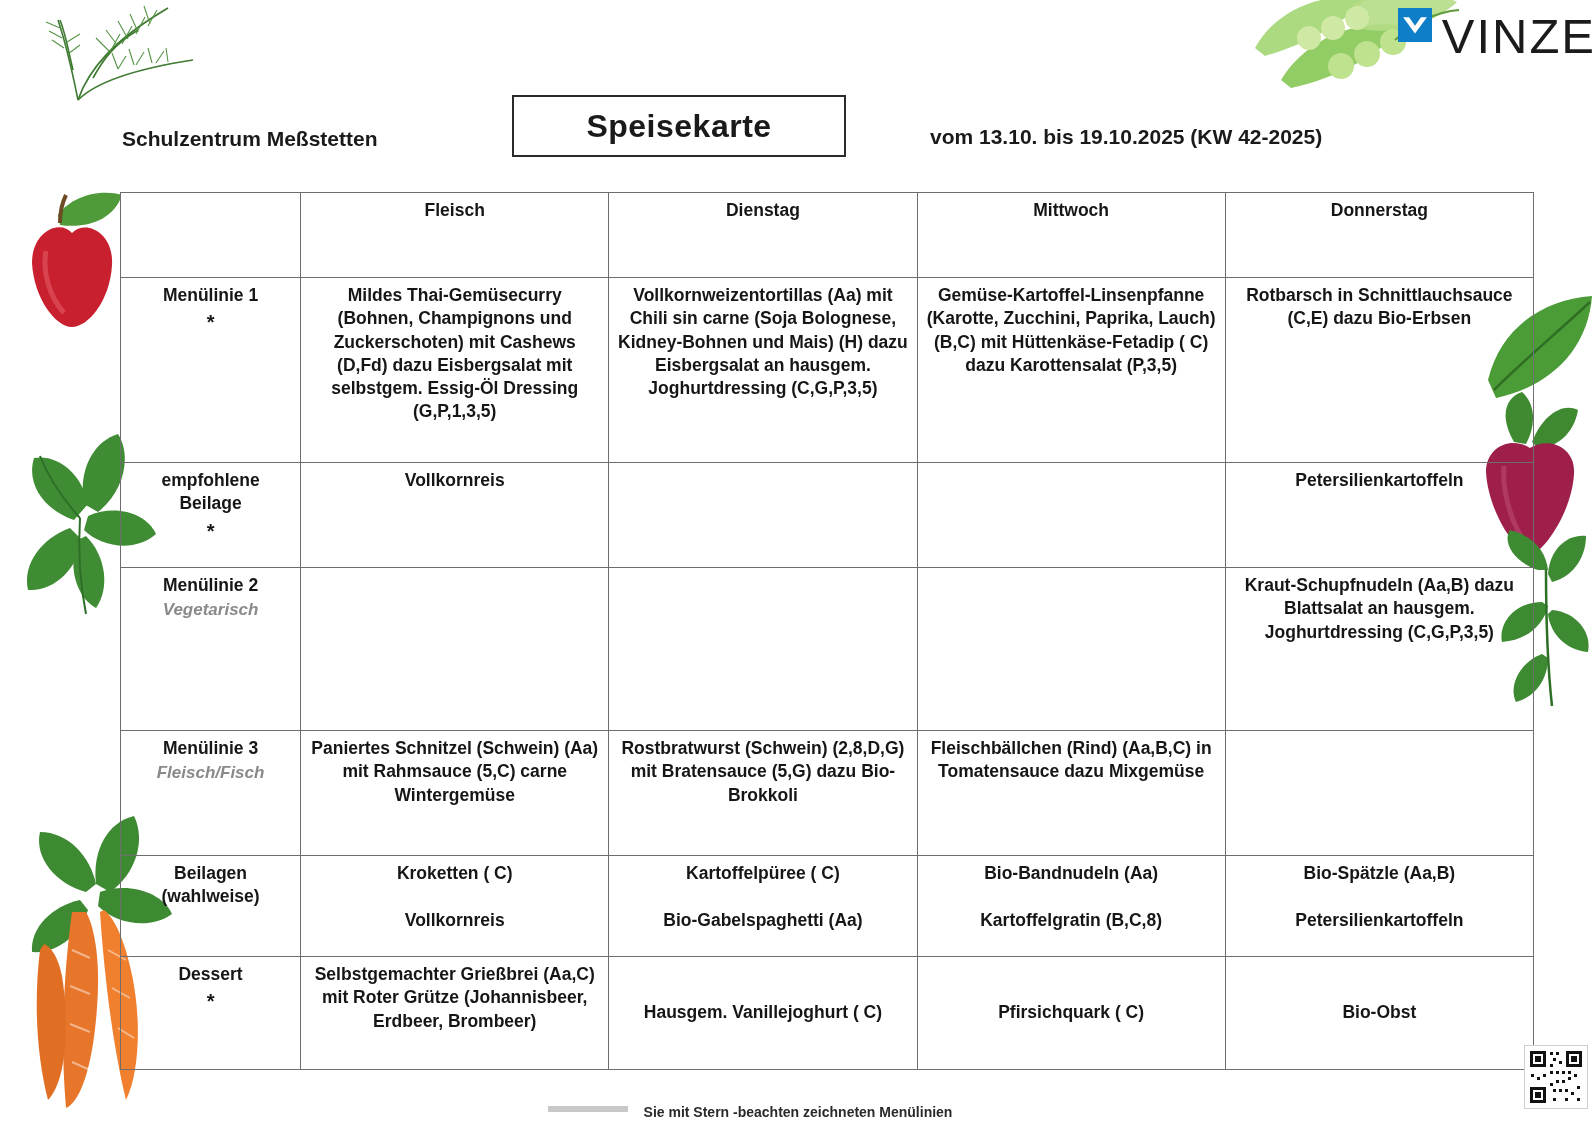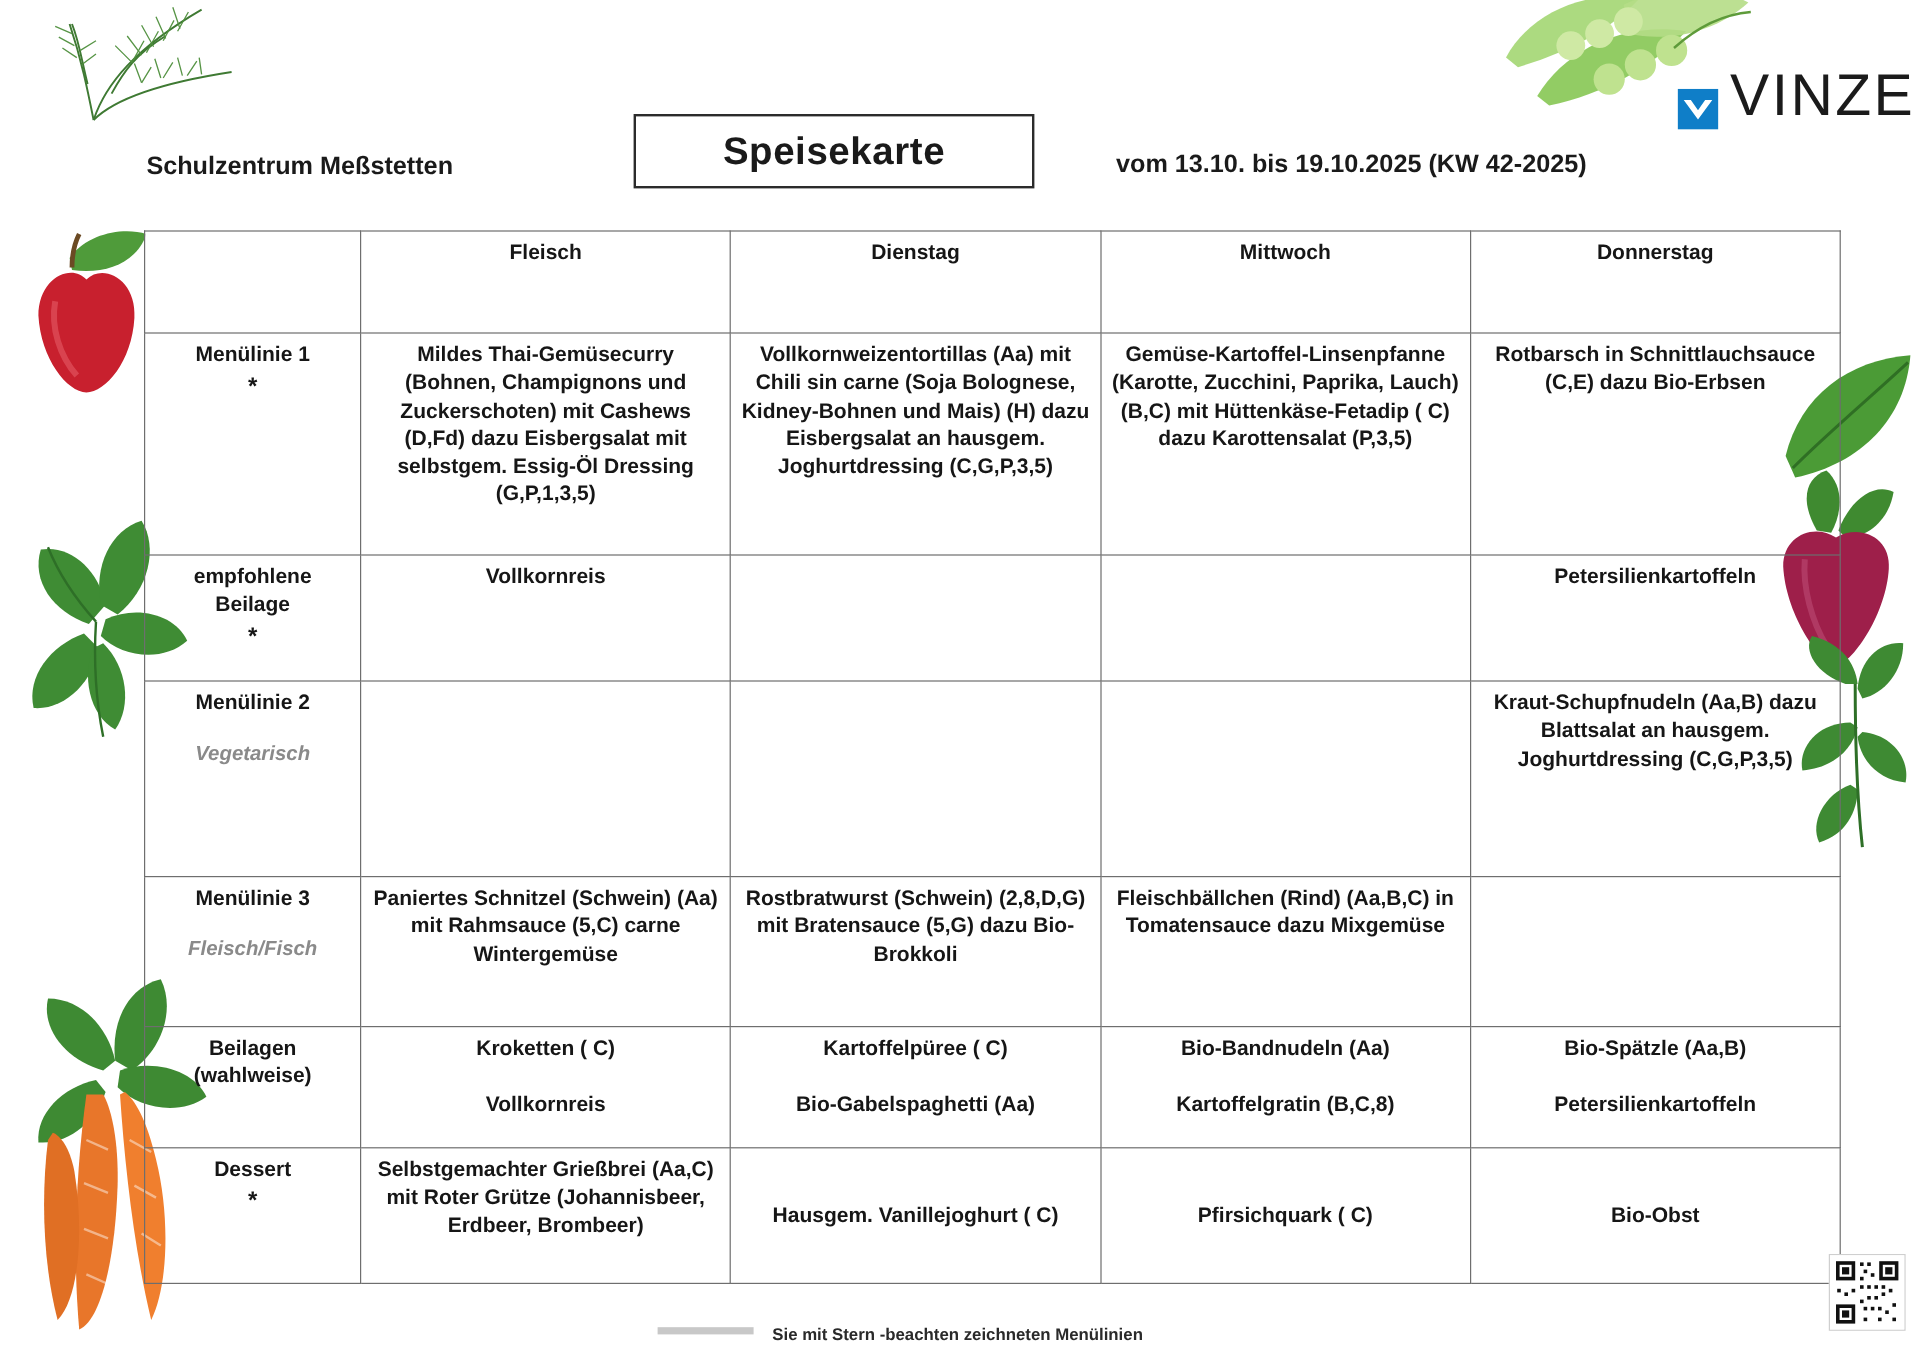--- a/index.html
+++ b/index.html
@@ -42,9 +42,8 @@
     right: 0px;
     top: 8px;
     display: flex;
-    align-items: flex-end;
+    align-items: flex-start;
     gap: 10px;
-    margin-top: 44px;
   }
   .logo-mark {
     width: 34px; height: 34px;

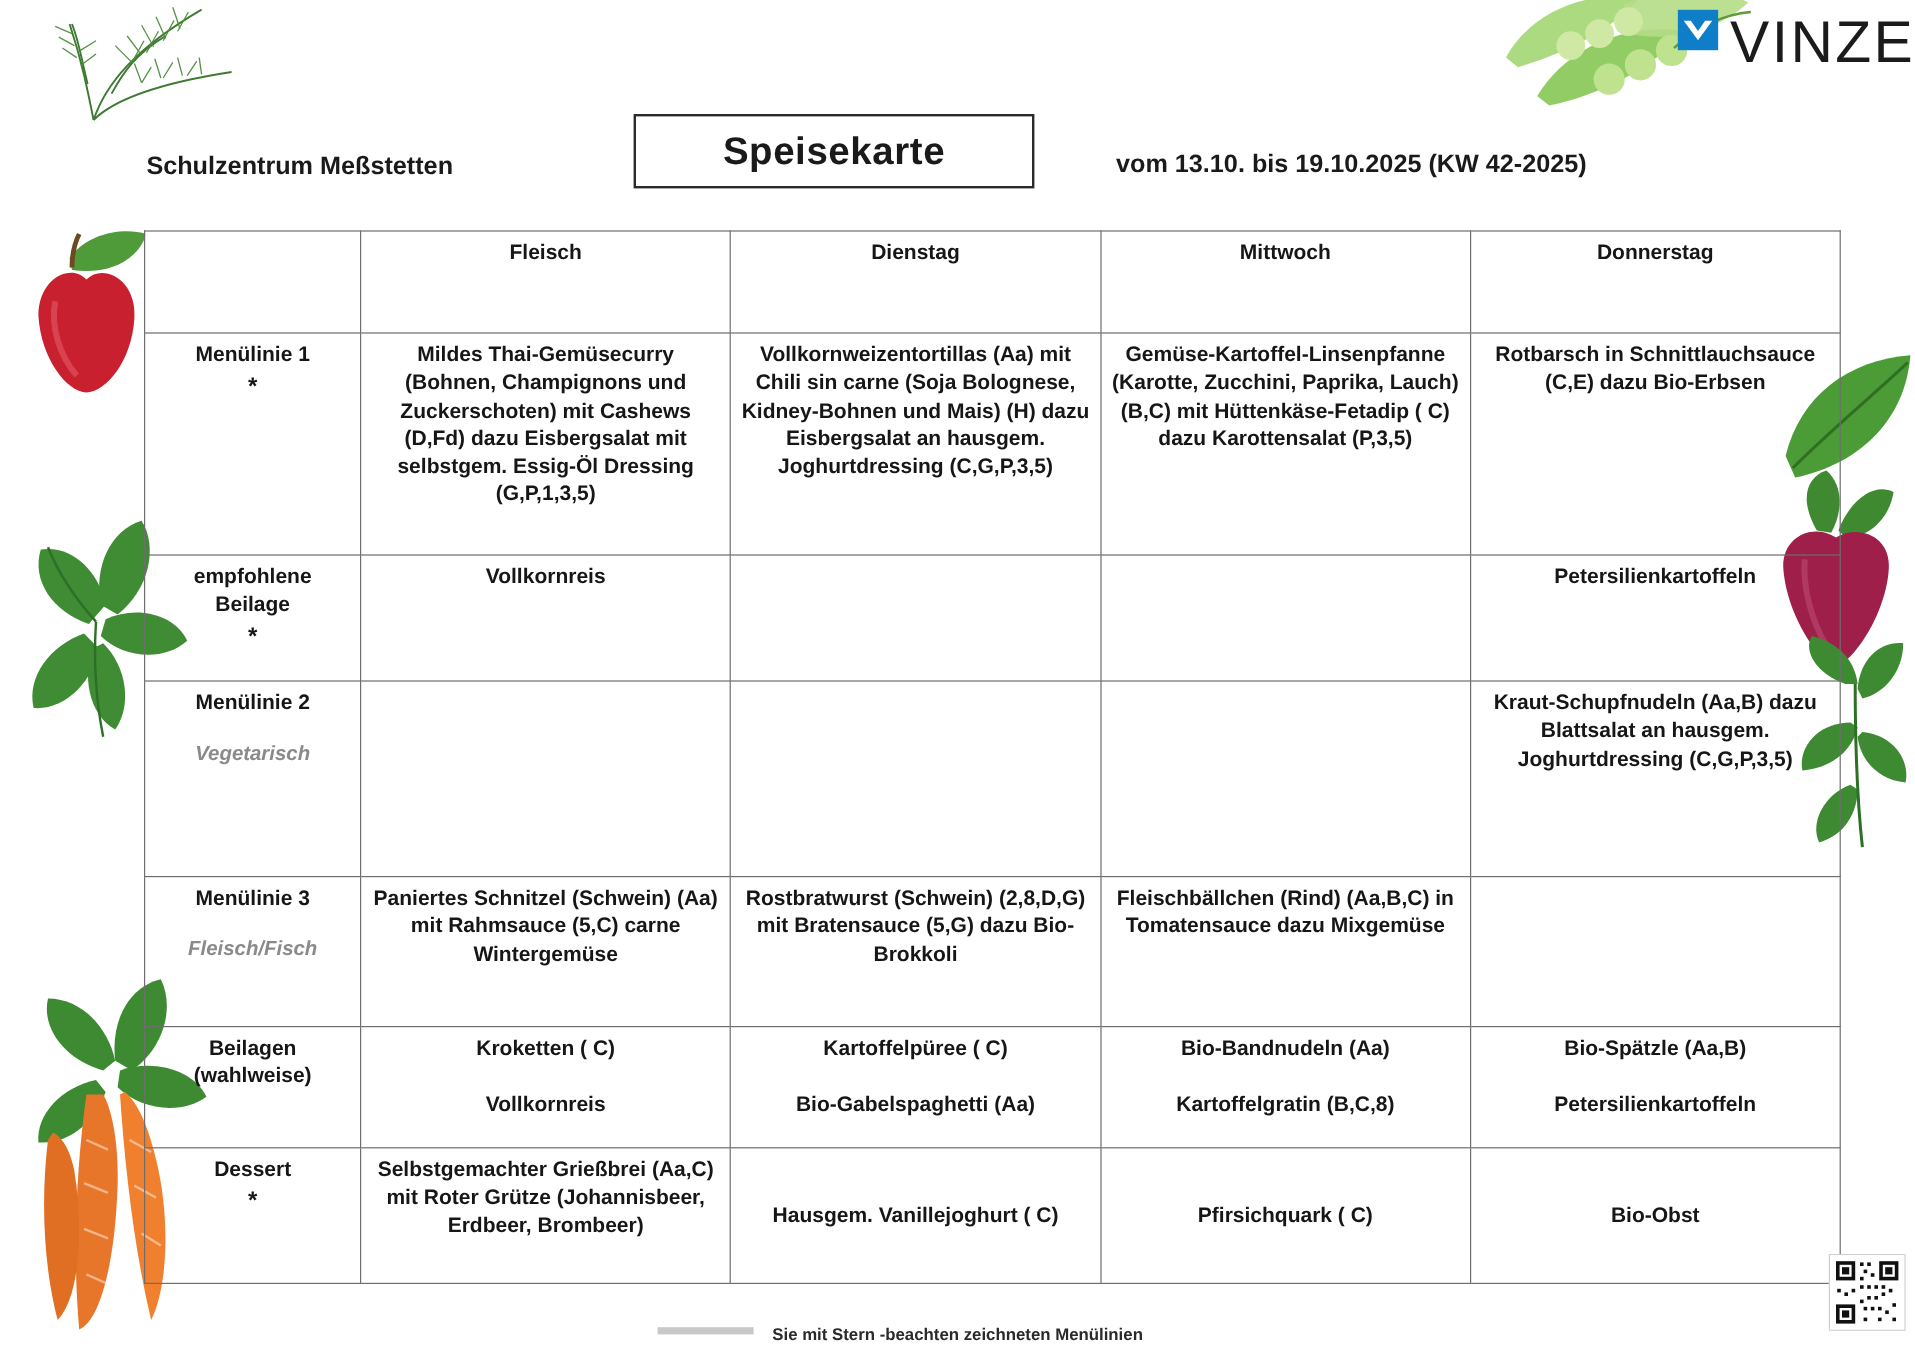--- a/index.html
+++ b/index.html
@@ -71,7 +71,7 @@
   }
   .title-box {
     position: absolute;
-    left: 528px; top: 0px;
+    left: 512px; top: 0px;
     width: 330px; height: 58px;
     border: 2px solid #2b2b2b;
     display: flex; align-items: center; justify-content: center;

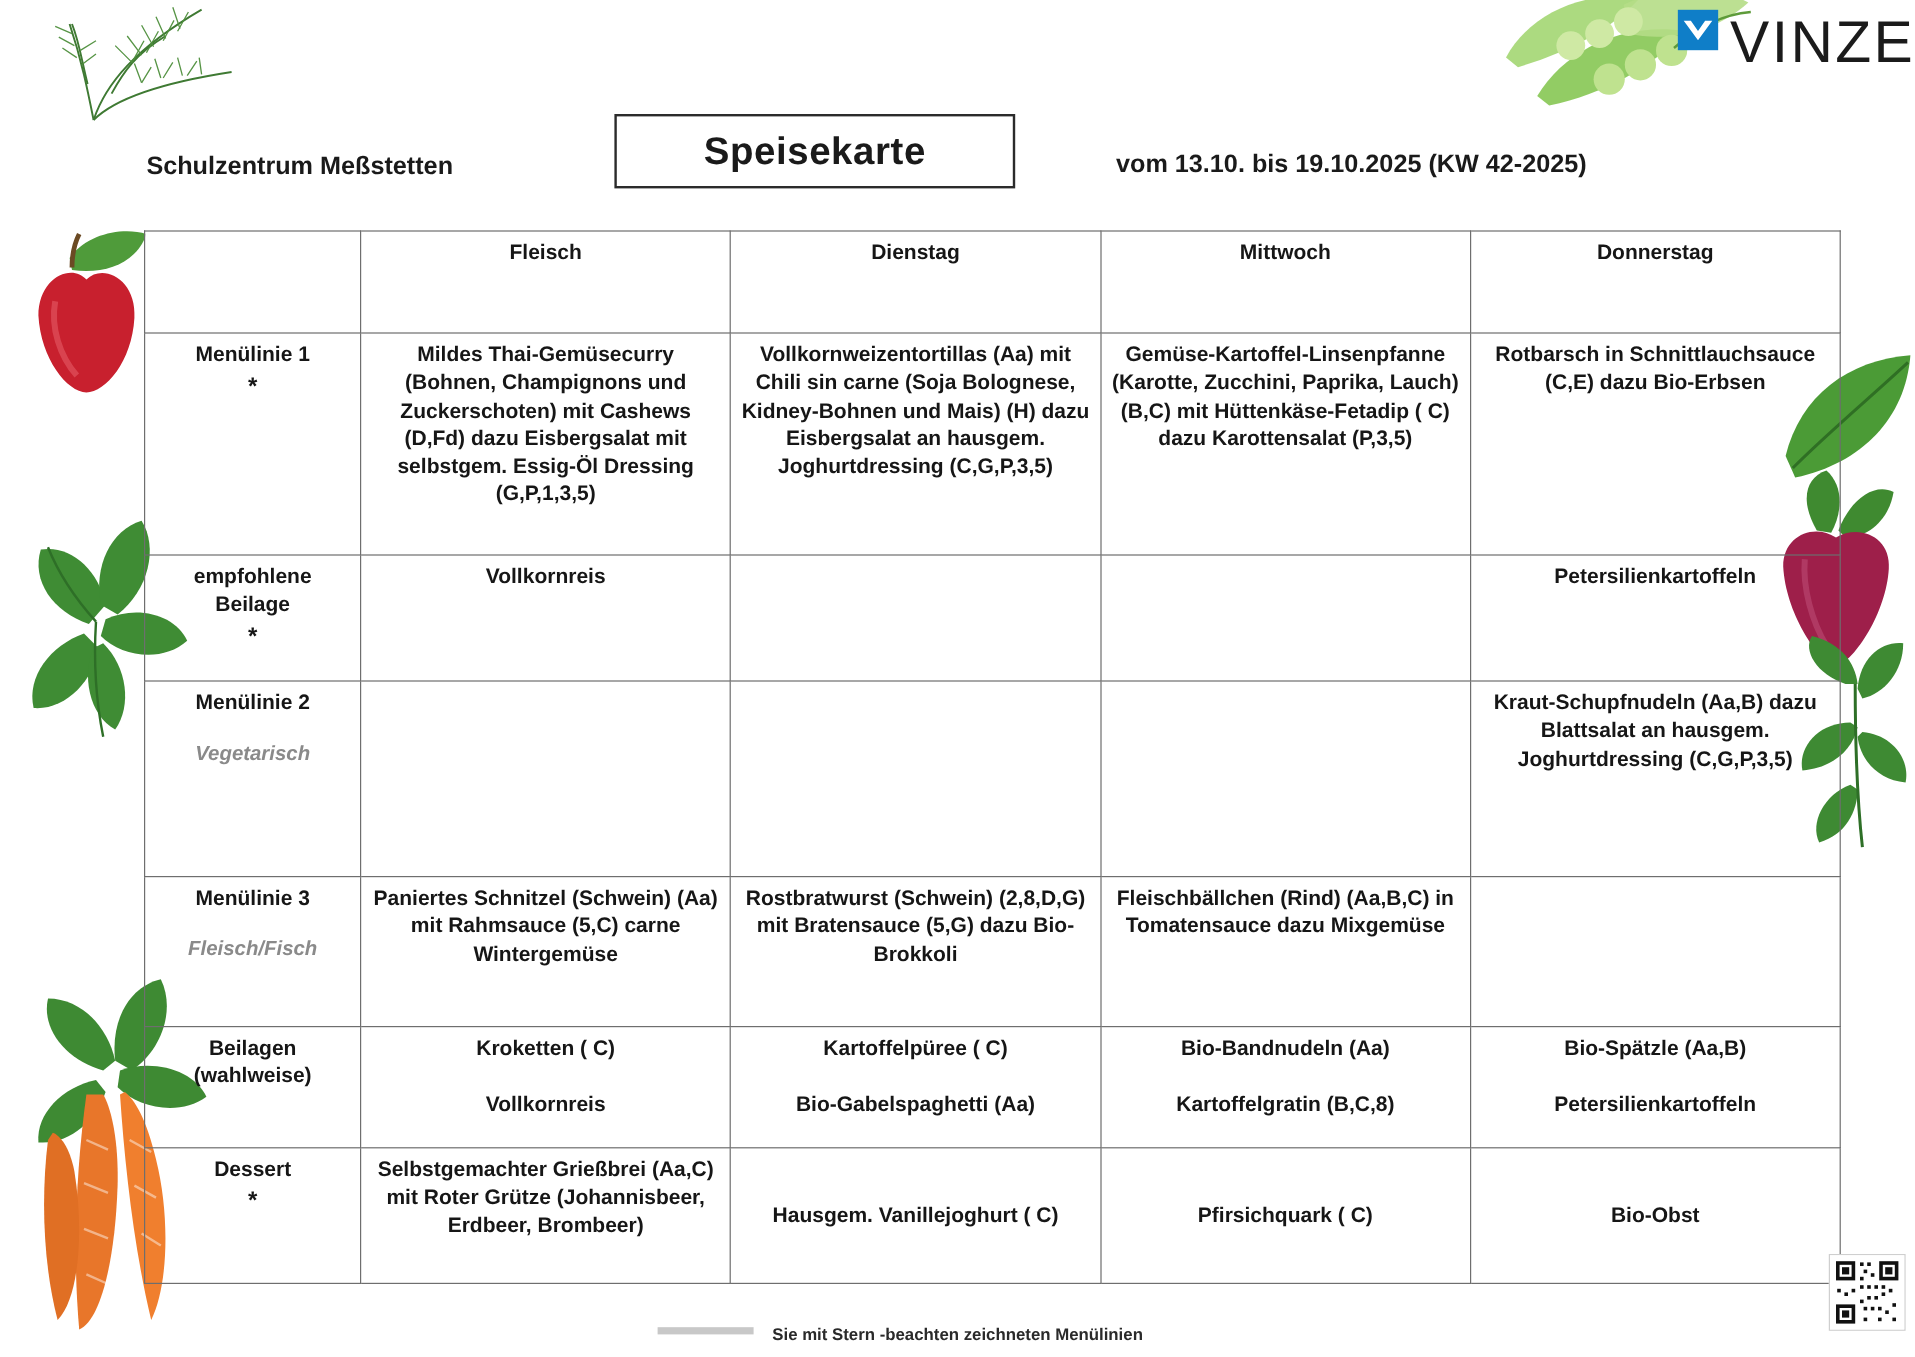--- a/index.html
+++ b/index.html
@@ -127,7 +127,7 @@
     font-size: 17px;
     color: #8a8a8a;
     font-weight: bold;
-    margin-top: 20px;
+    margin-top: 2px;
   }
   td.rowhead .star {
     display: block;

